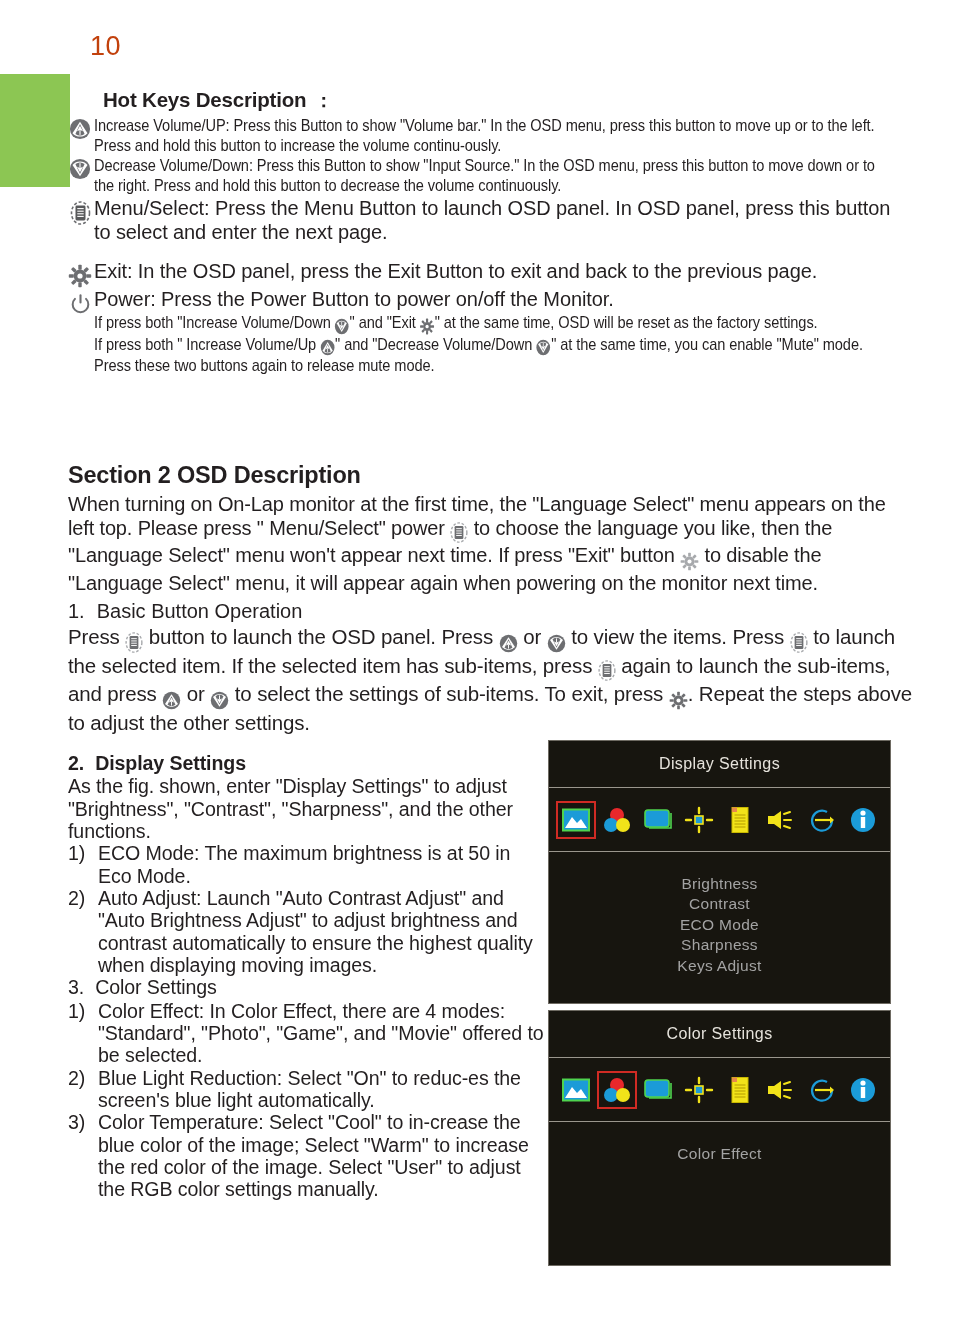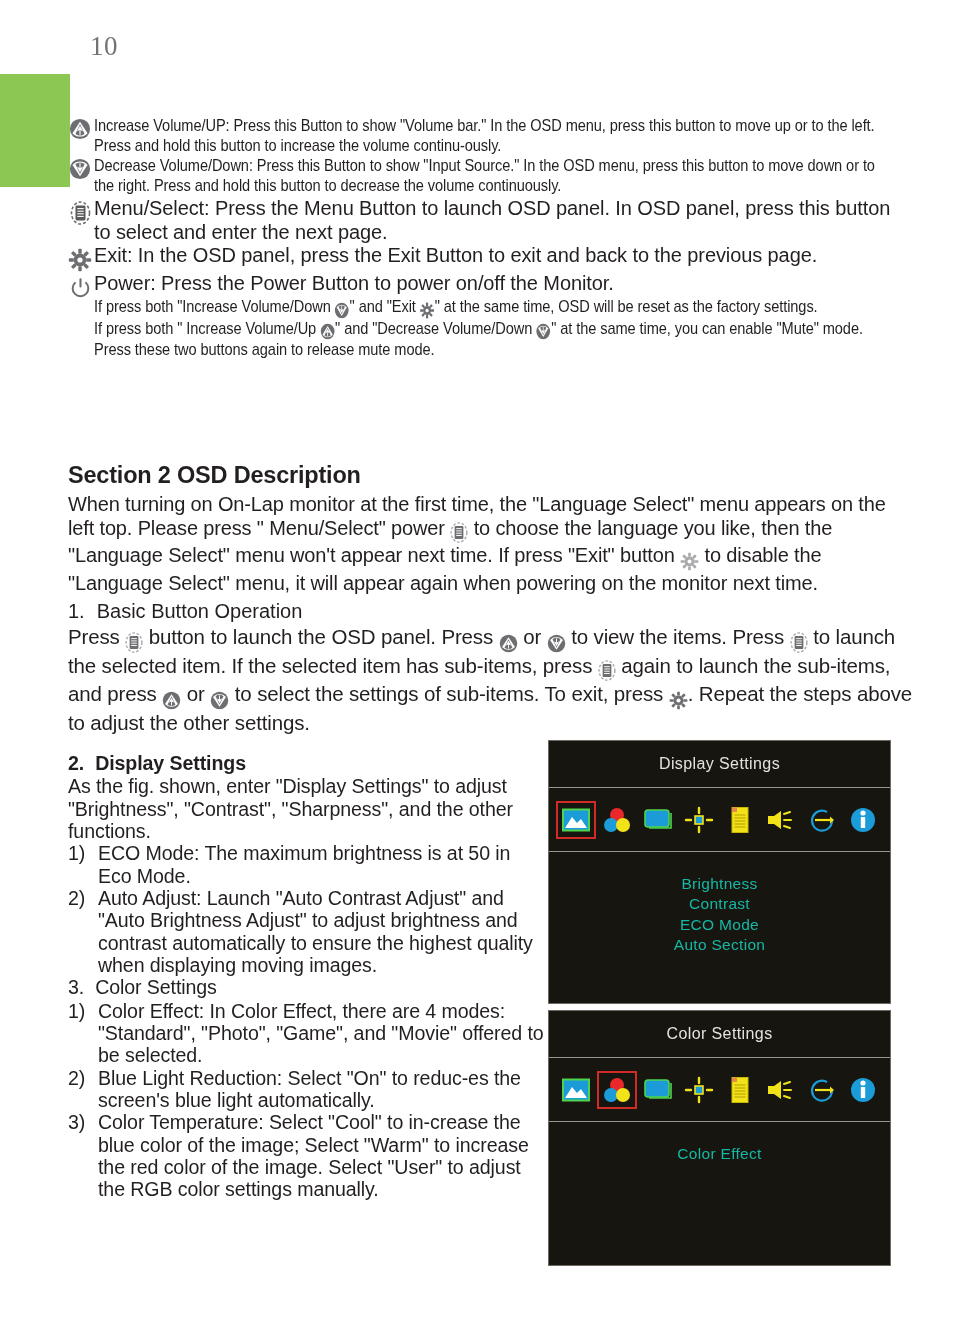--- a/index.html
+++ b/index.html
@@ -36,8 +36,8 @@
     top: 33px;
     font-size: 27px;
     line-height: 1;
-    color: #737373;
-    font-family: Liberation Serif, serif;
+    color: #c2410c;
+    font-family: Liberation Sans, sans-serif;
     letter-spacing: 0.5px;
   }
   

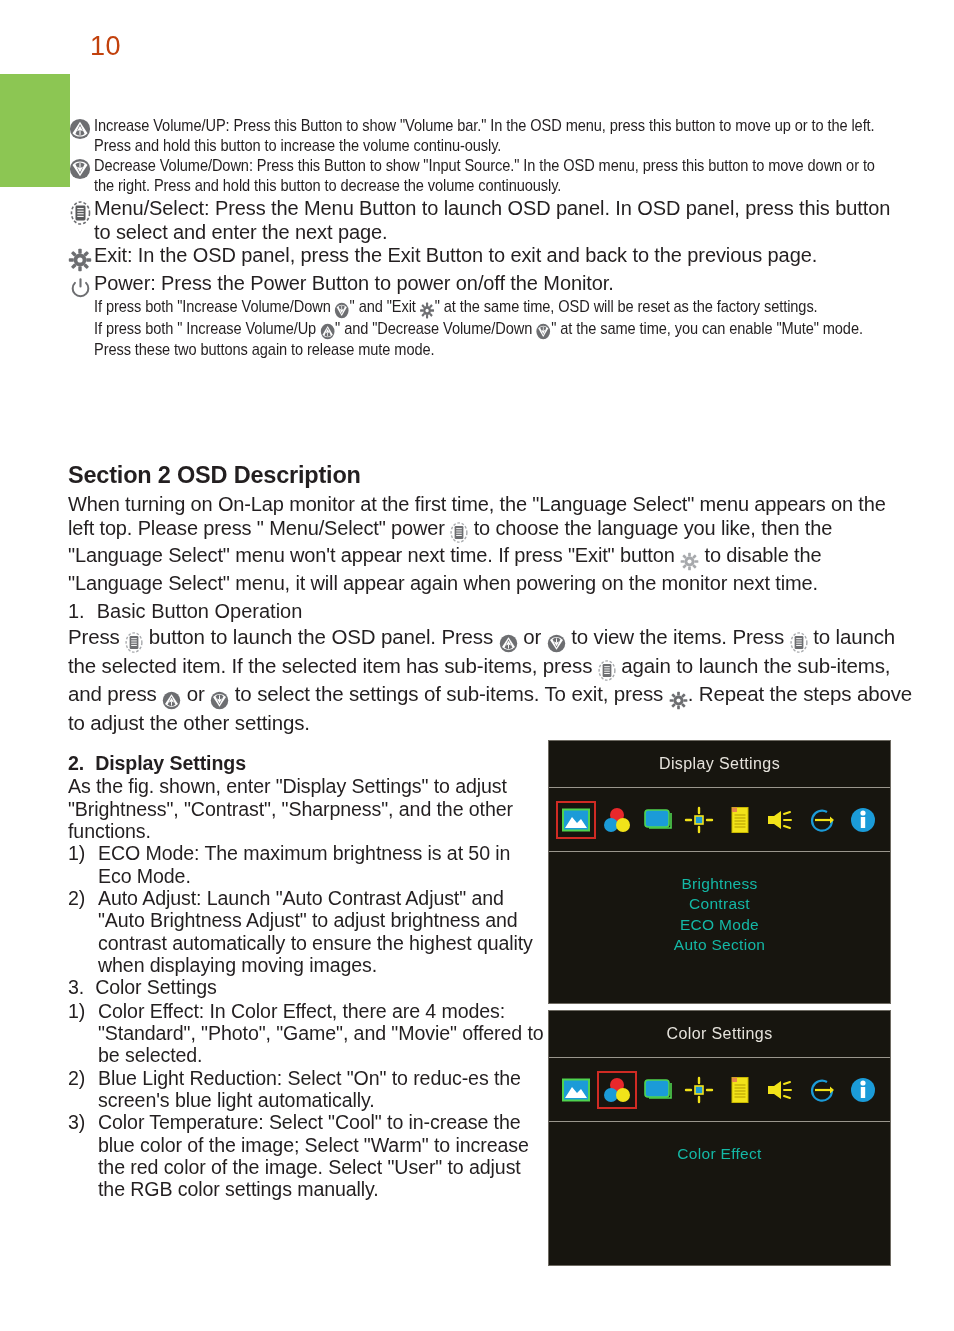--- a/index.html
+++ b/index.html
@@ -234,6 +234,9 @@
 
   <div class="page-number">10</div>
 
+  <div class="hotkeys-heading">
+    <span>Hot Keys Description</span><span class="colon">：</span>
+  </div>
 
   <div class="hk-list">
 

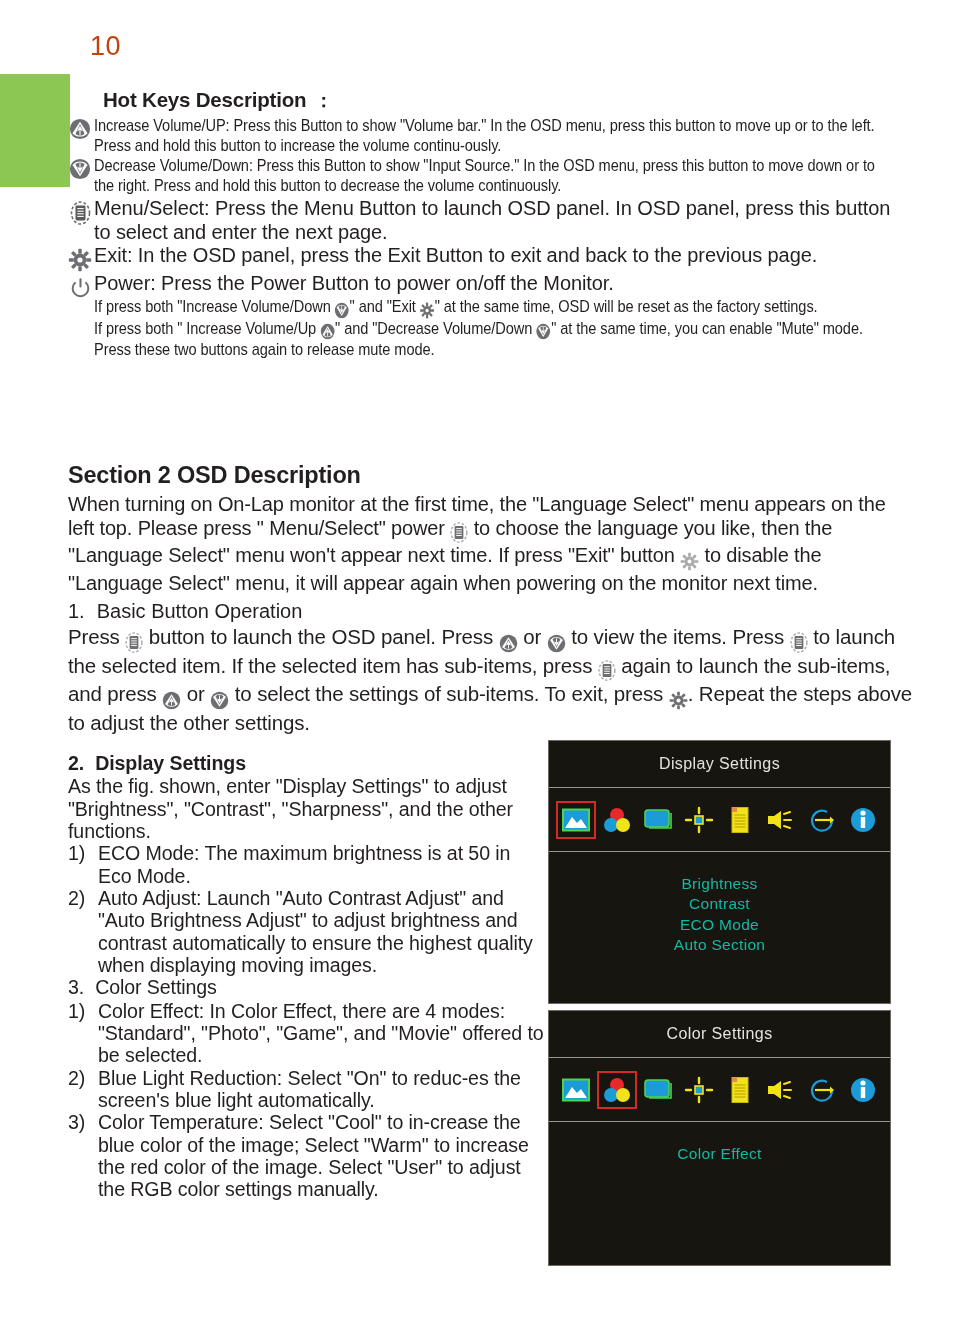--- a/index.html
+++ b/index.html
@@ -274,7 +274,7 @@
       </div>
     </div>
 
-    <div class="hk-row" style="margin-bottom:0px;">
+    <div class="hk-row" style="margin-bottom:16px;">
       <div class="hk-ico" style="padding-top:4px;">
         <span class="ico">
             <svg width="21" height="24" viewBox="0 0 20 24">

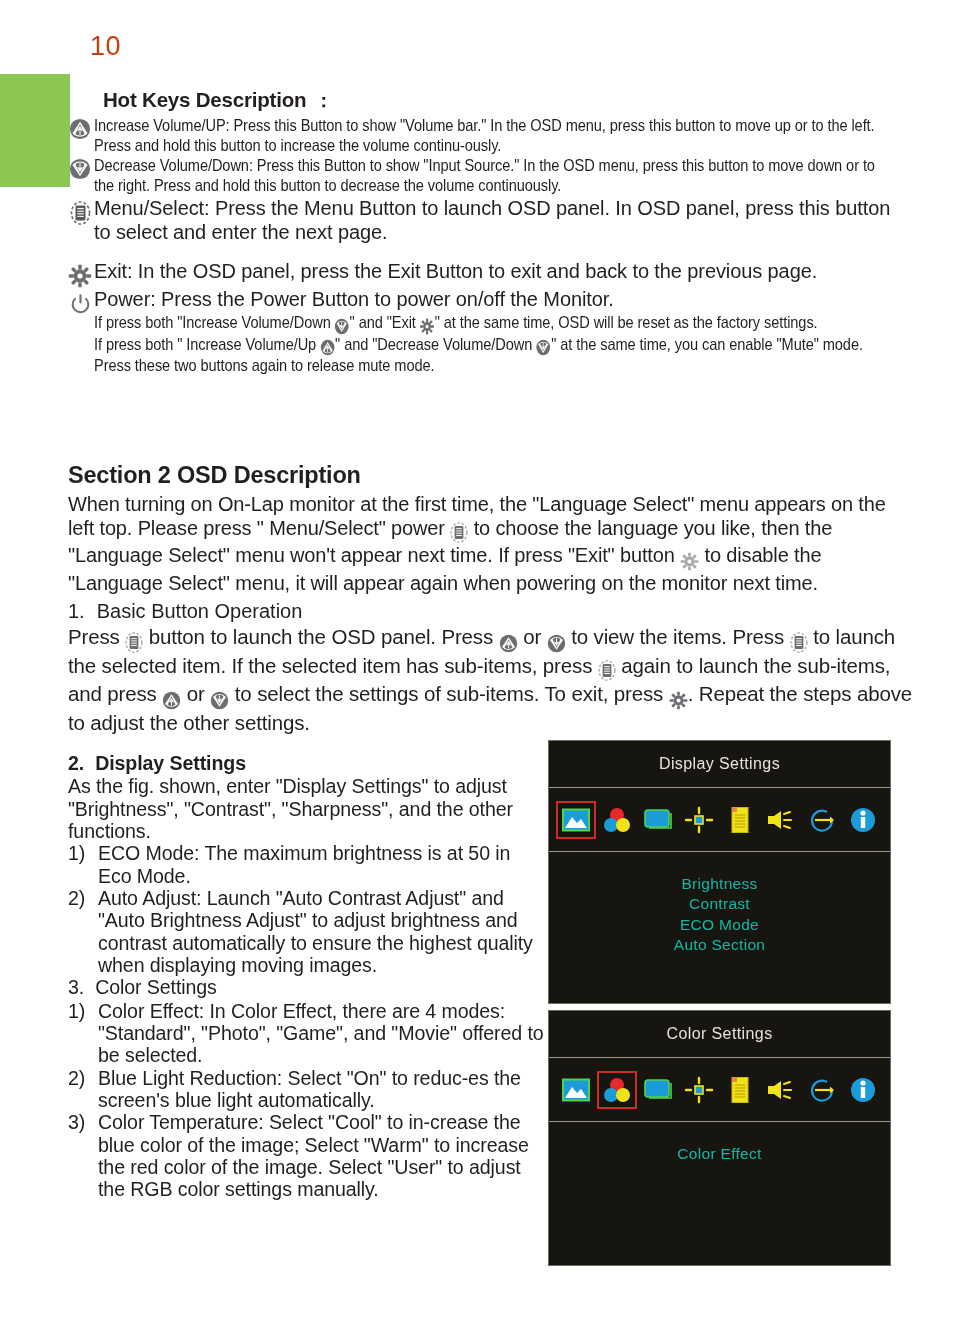--- a/index.html
+++ b/index.html
@@ -219,7 +219,7 @@
   .osd-items {
     padding-top: 22px;
     text-align: center;
-    color: #14b8a6;
+    color: #a3a3a3;
     font-size: 15.5px;
     line-height: 1.32;
     letter-spacing: 0.3px;

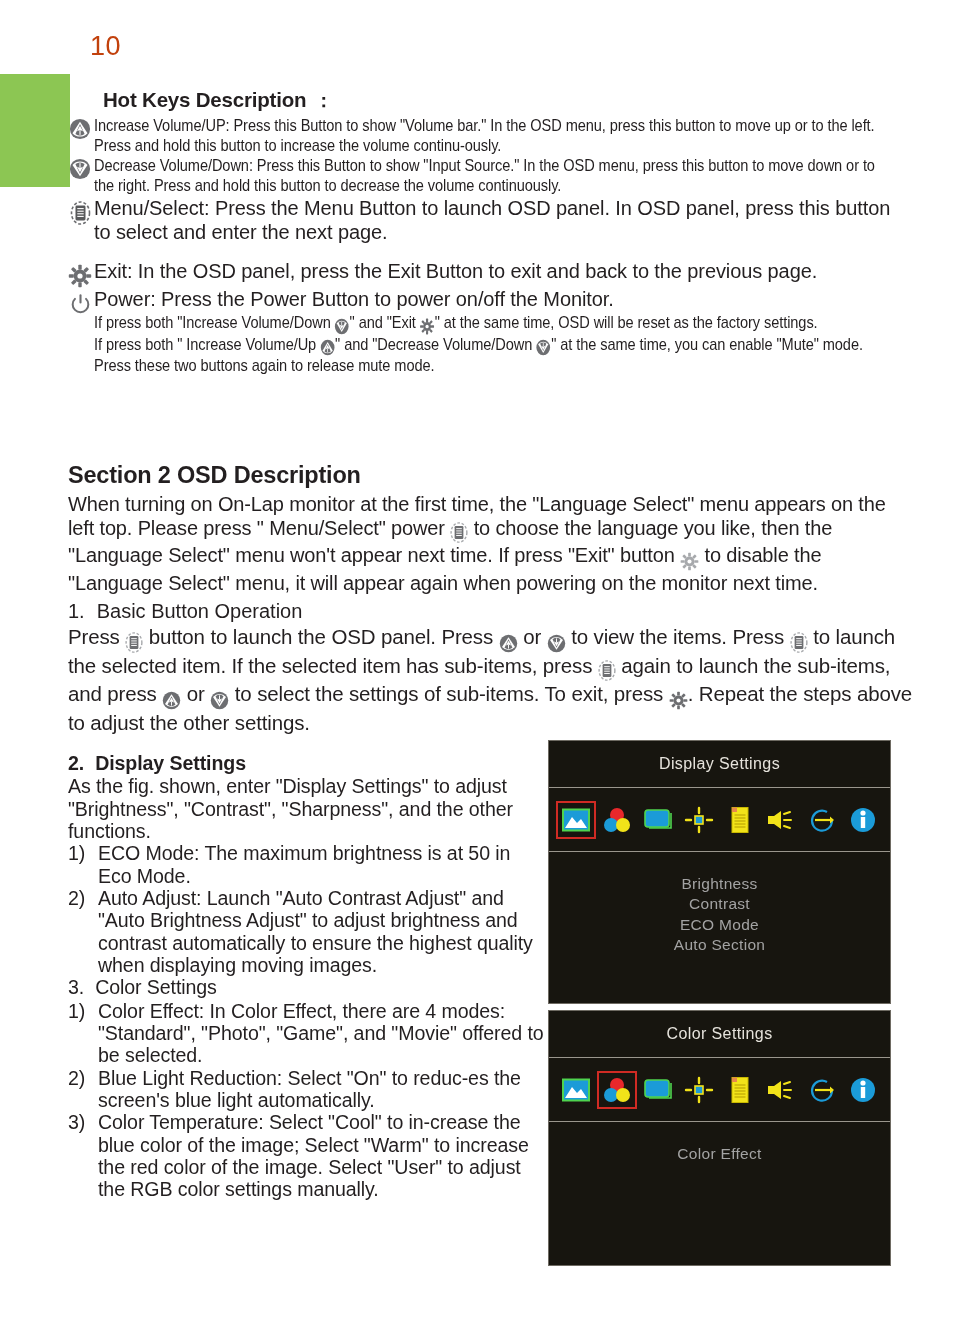--- a/index.html
+++ b/index.html
@@ -584,6 +584,7 @@
       <div>Brightness</div>
       <div>Contrast</div>
       <div>ECO Mode</div>
+      <div>Sharpness</div>
       <div>Auto Section</div>
     </div>
   </div>

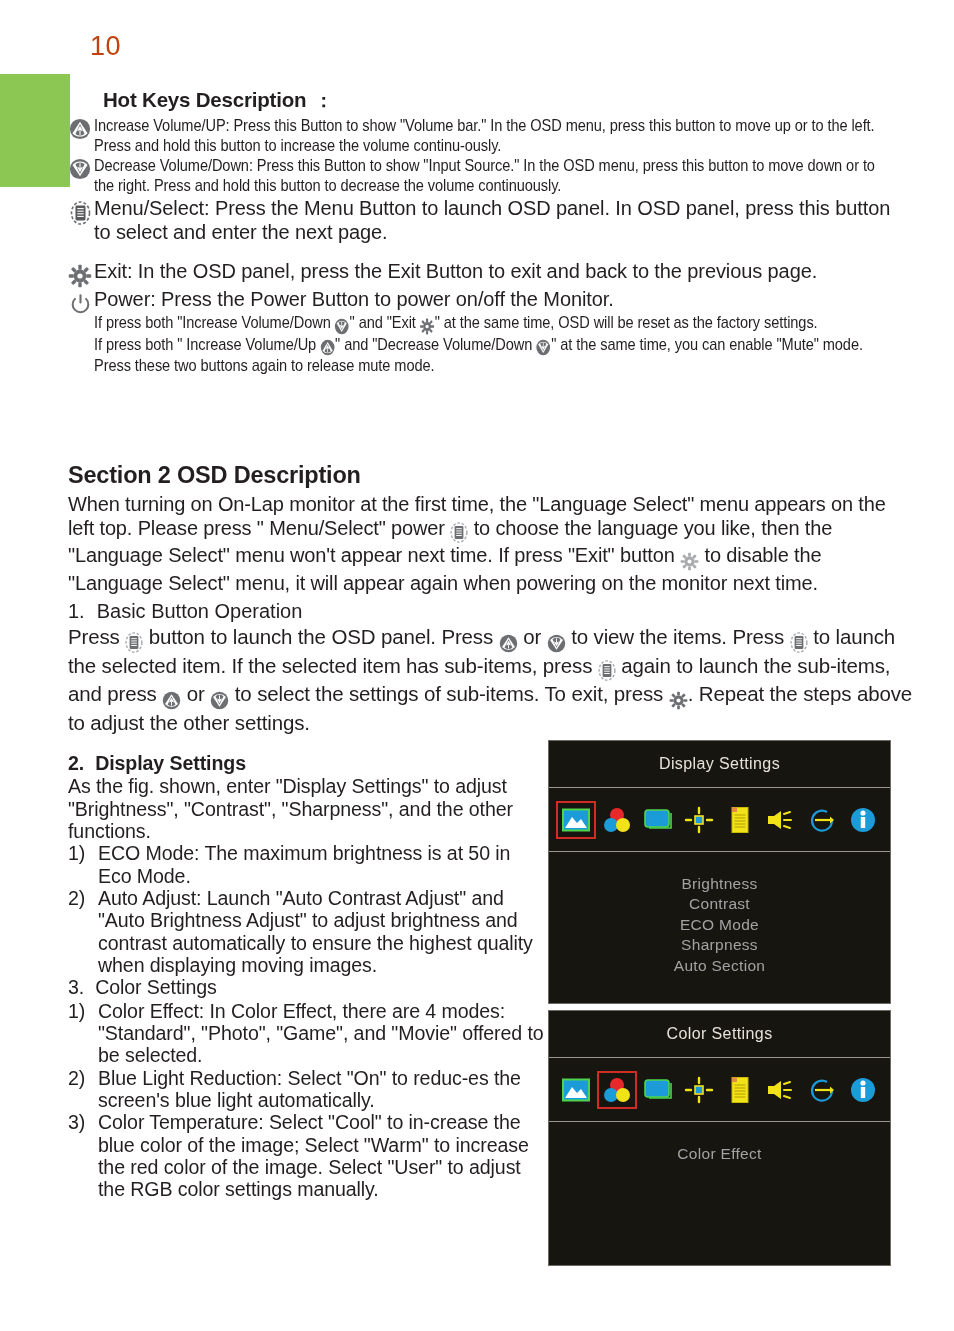--- a/index.html
+++ b/index.html
@@ -585,7 +585,7 @@
       <div>Contrast</div>
       <div>ECO Mode</div>
       <div>Sharpness</div>
-      <div>Auto Section</div>
+      <div>Keys Adjust</div>
     </div>
   </div>
 

